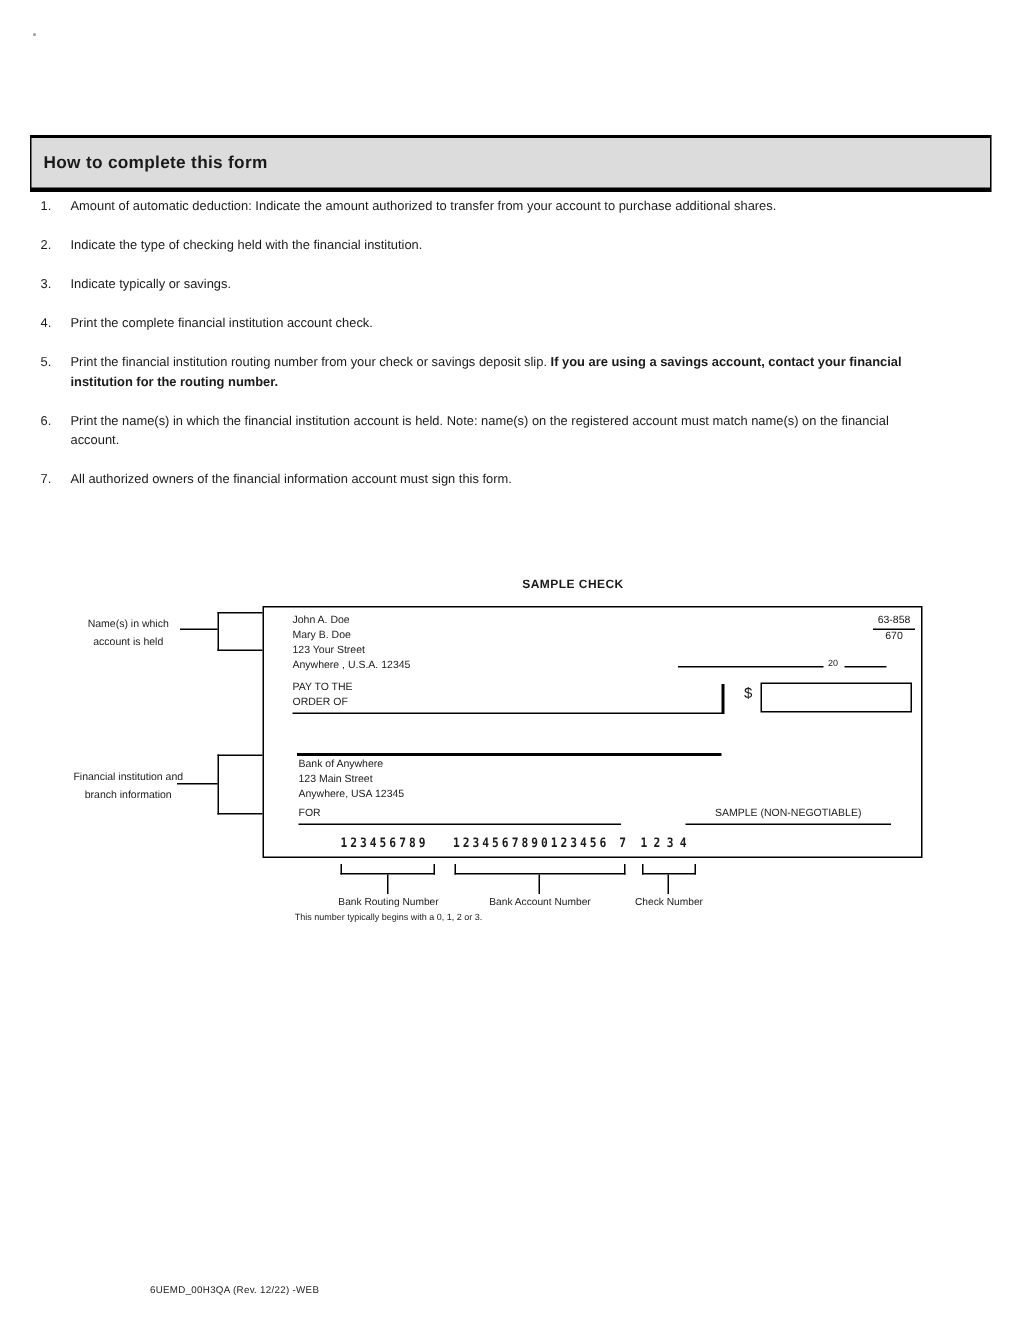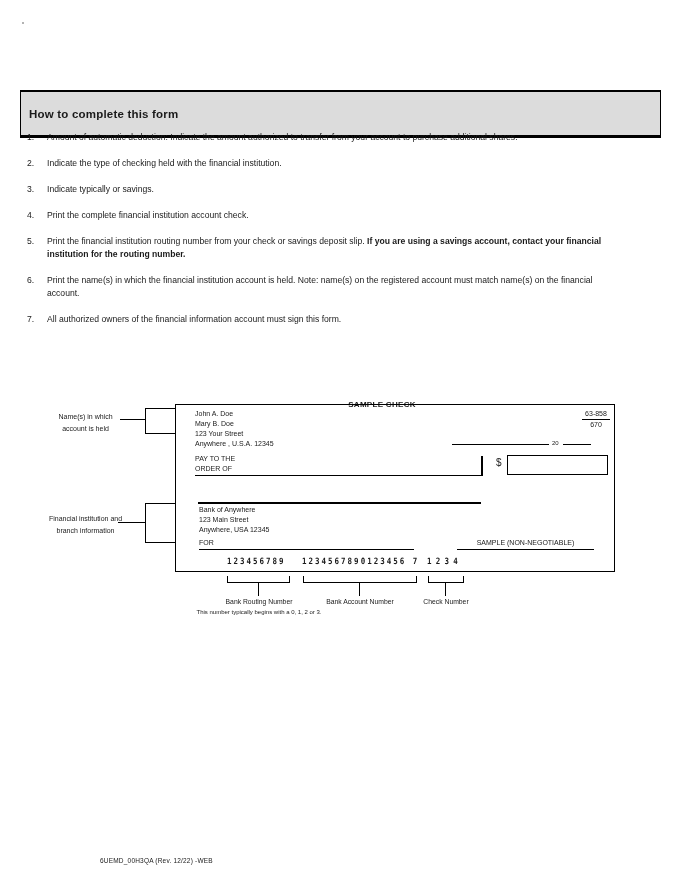--- a/index.html
+++ b/index.html
@@ -15,7 +15,7 @@
 
   
   .header-bar {
-    left:20px; top:90px; width:641px; height:48px;
+    left:20px; top:90px; width:641px; height:38px;
     background:#dcdcdc;
     border-top:2.5px solid #000; border-bottom:3px solid #000;
     border-left:1px solid #000; border-right:1px solid #000;

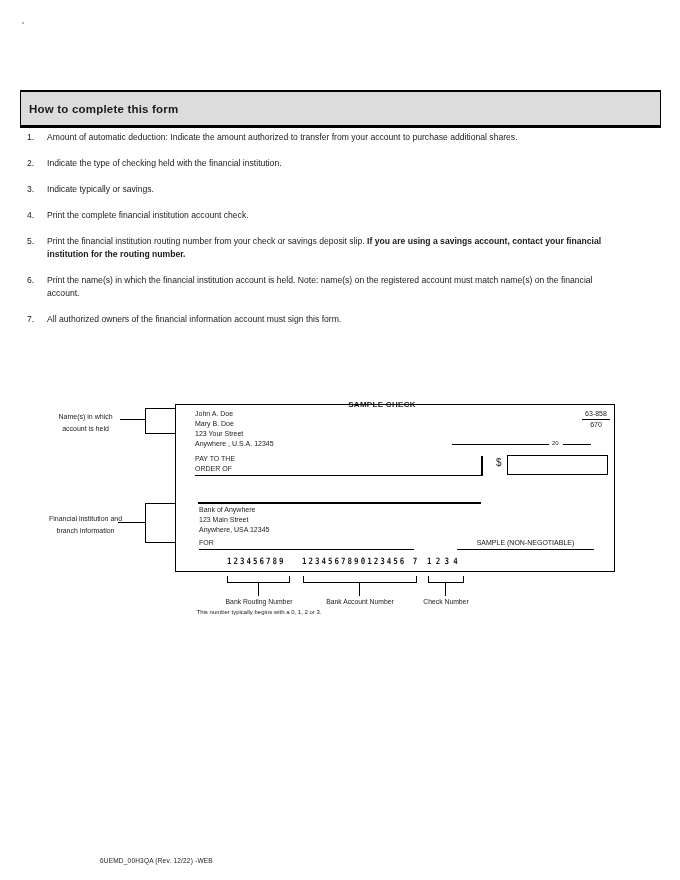--- a/index.html
+++ b/index.html
@@ -31,7 +31,7 @@
   .instr .txt b { font-weight:bold; }
 
   
-  .check-title { left:332px; top:400px; width:100px; text-align:center;
+  .check-title { left:332px; top:385px; width:100px; text-align:center;
     font-size:8px; font-weight:bold; letter-spacing:0.3px; }
 
   

